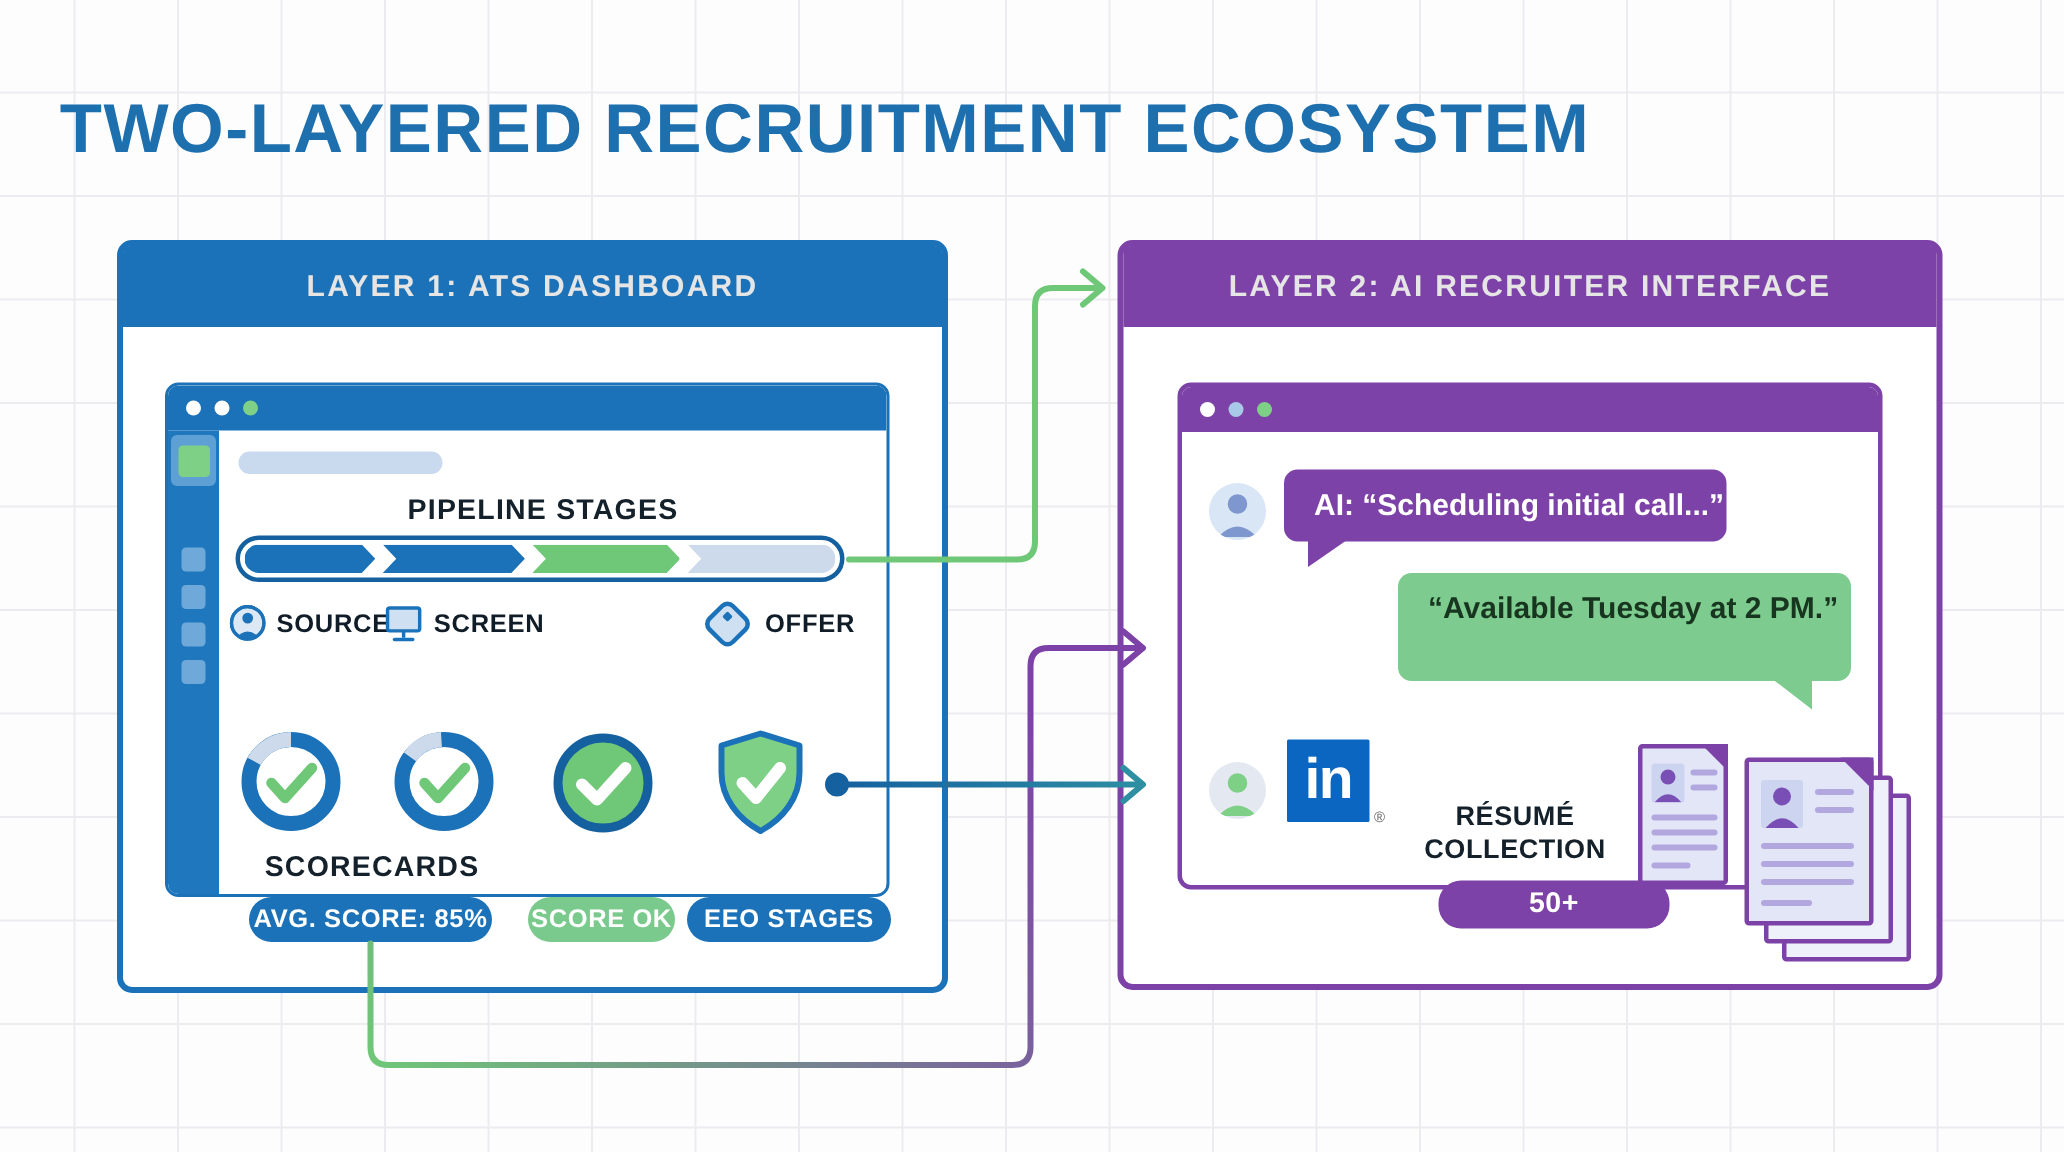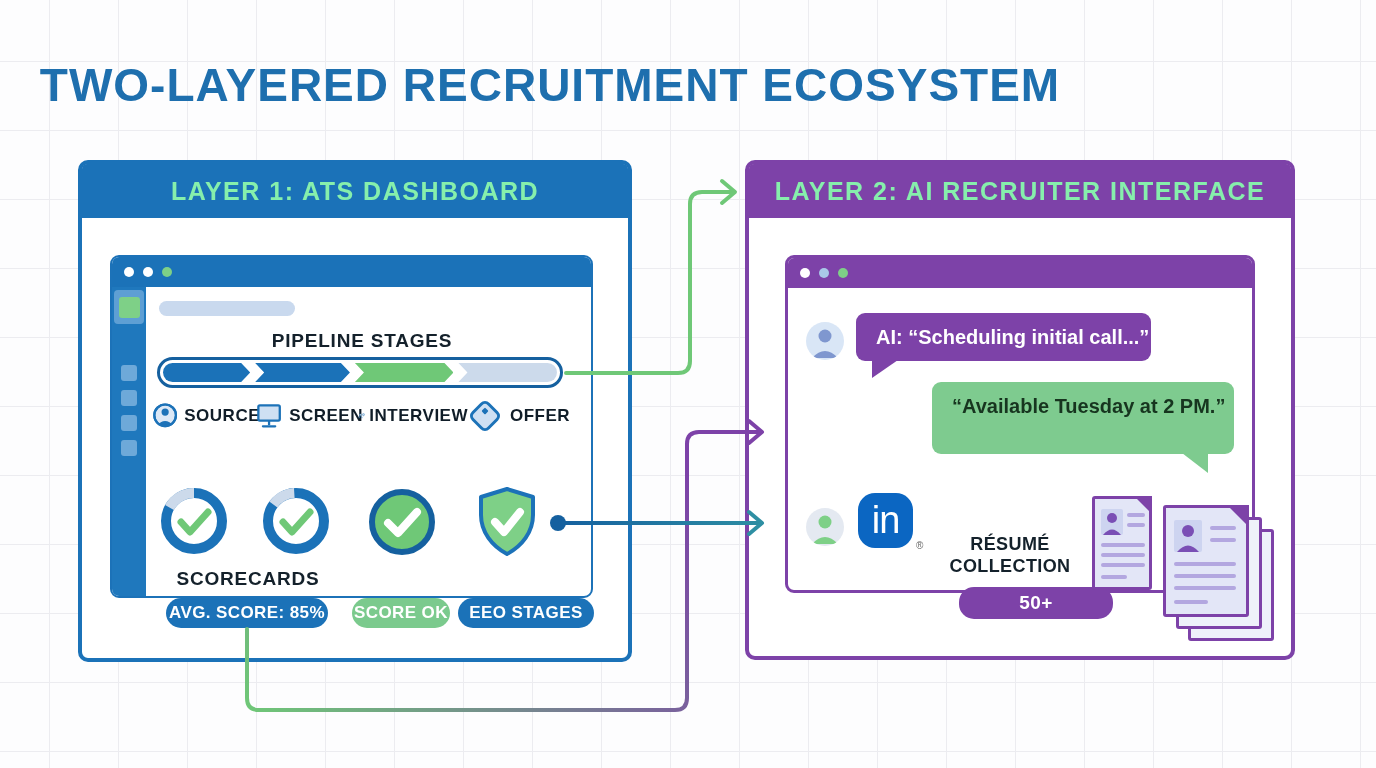--- a/index.html
+++ b/index.html
@@ -32,7 +32,7 @@
   .panel-purple{ border:4px solid #7d42a8; }
   .panel-header {
     height:54px; line-height:54px; text-align:center;
-    color:#86efac; font-size:25px; font-weight:700; letter-spacing:1.5px;
+    color:#e5e5e5; font-size:20px; font-weight:700; letter-spacing:1.5px;
     border-radius:5px 5px 0 0;
   }
   .ph-blue { background:#1b72b8; }

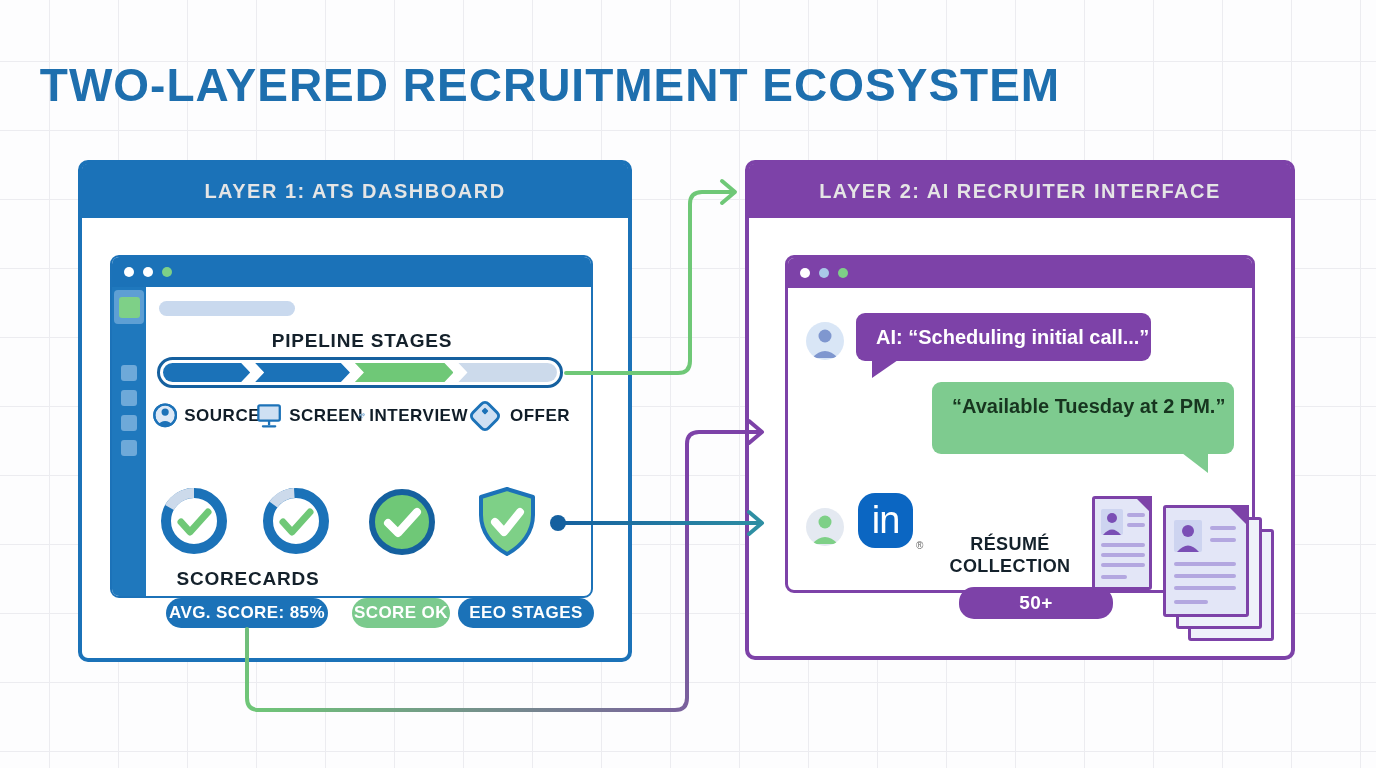--- a/index.html
+++ b/index.html
@@ -169,15 +169,6 @@
     <div class="stage-label">SCREEN</div>
   </div>
 
-  <div class="abs stage-block" style="left:358px; top:396px; width:110px;">
-    <svg width="44" height="40" viewBox="0 0 44 40">
-      <rect x="27" y="6" width="11" height="11" rx="3" fill="#dce8f6" stroke="#1c72b8" stroke-width="2.5"></rect>
-      <circle cx="14" cy="13" r="5" fill="#ffffff" stroke="#1c72b8" stroke-width="3"></circle>
-      <path d="M5 31 Q5 21 14 21 Q23 21 23 31" fill="none" stroke="#1c72b8" stroke-width="3" stroke-linecap="round"></path>
-      <path d="M25 30 Q26 24 31 23" fill="none" stroke="#9fc1e4" stroke-width="3" stroke-linecap="round"></path>
-    </svg>
-    <div class="stage-label">INTERVIEW</div>
-  </div>
 
   <div class="abs stage-block" style="left:464px; top:396px; width:110px;">
     <svg width="42" height="40" viewBox="0 0 42 40">

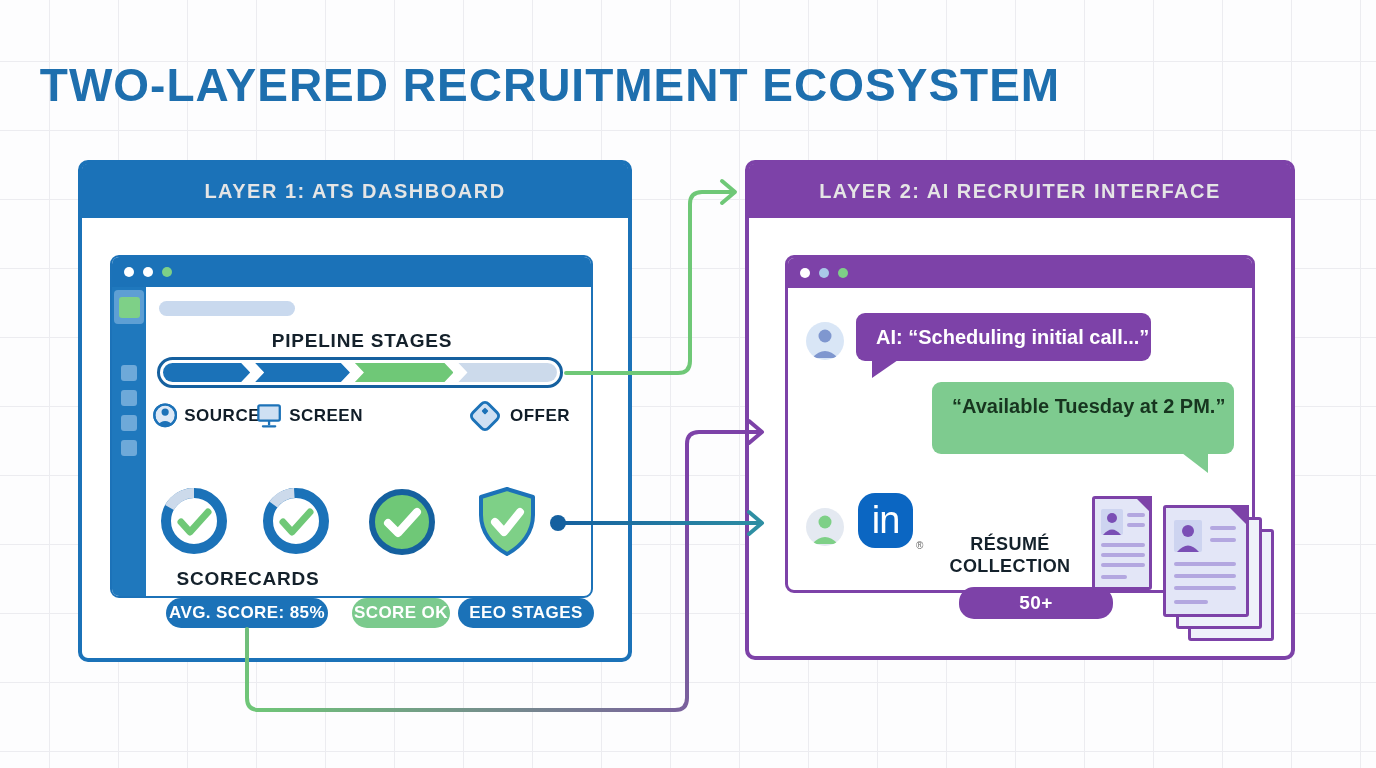--- a/index.html
+++ b/index.html
@@ -88,7 +88,7 @@
   .bubble-cand::after { content:""; position:absolute; right:26px; bottom:-19px; width:0; height:0;
     border-style:solid; border-width:20px 0 0 26px; border-color:#7ecb8f transparent transparent transparent; }
 
-  .linkedin { background:#0b66c2; border-radius:17px; color:#ffffff; font-weight:400;
+  .linkedin { background:#0b66c2; border-radius:1px; color:#ffffff; font-weight:700;
               display:flex; align-items:center; justify-content:center; font-size:38px; letter-spacing:-1px; }
   .reg-mark { font-size:10px; color:#666; }
 

